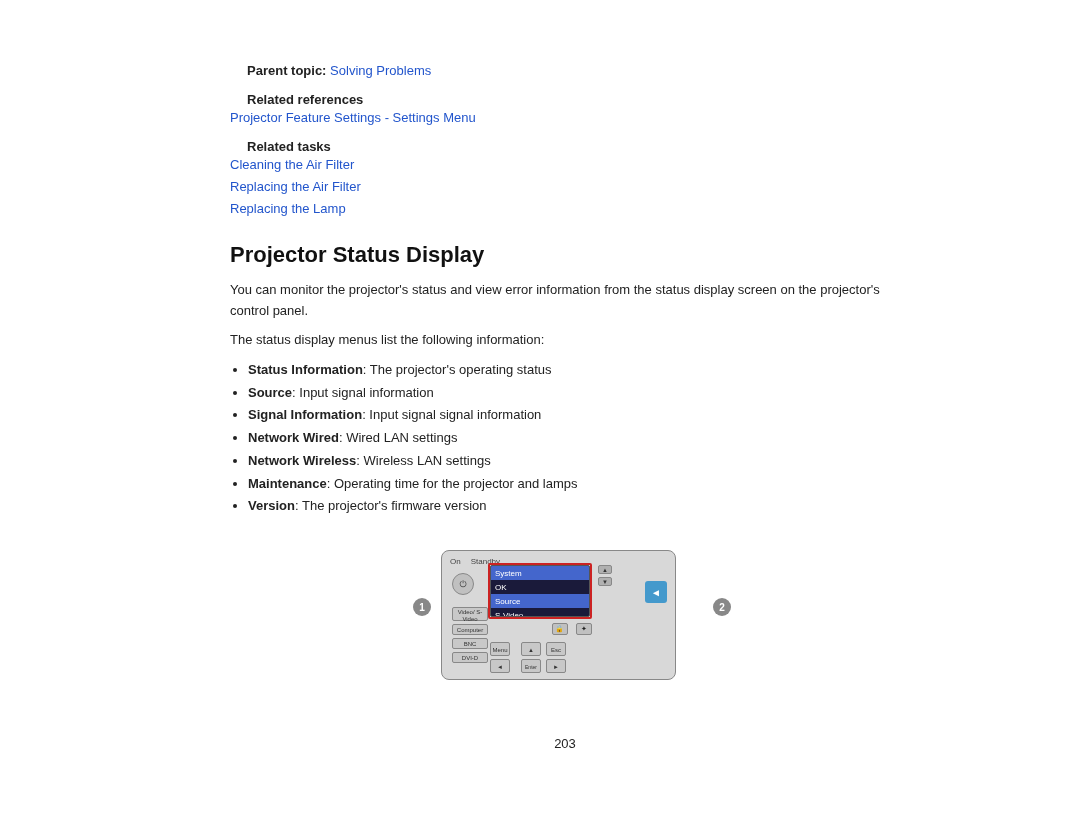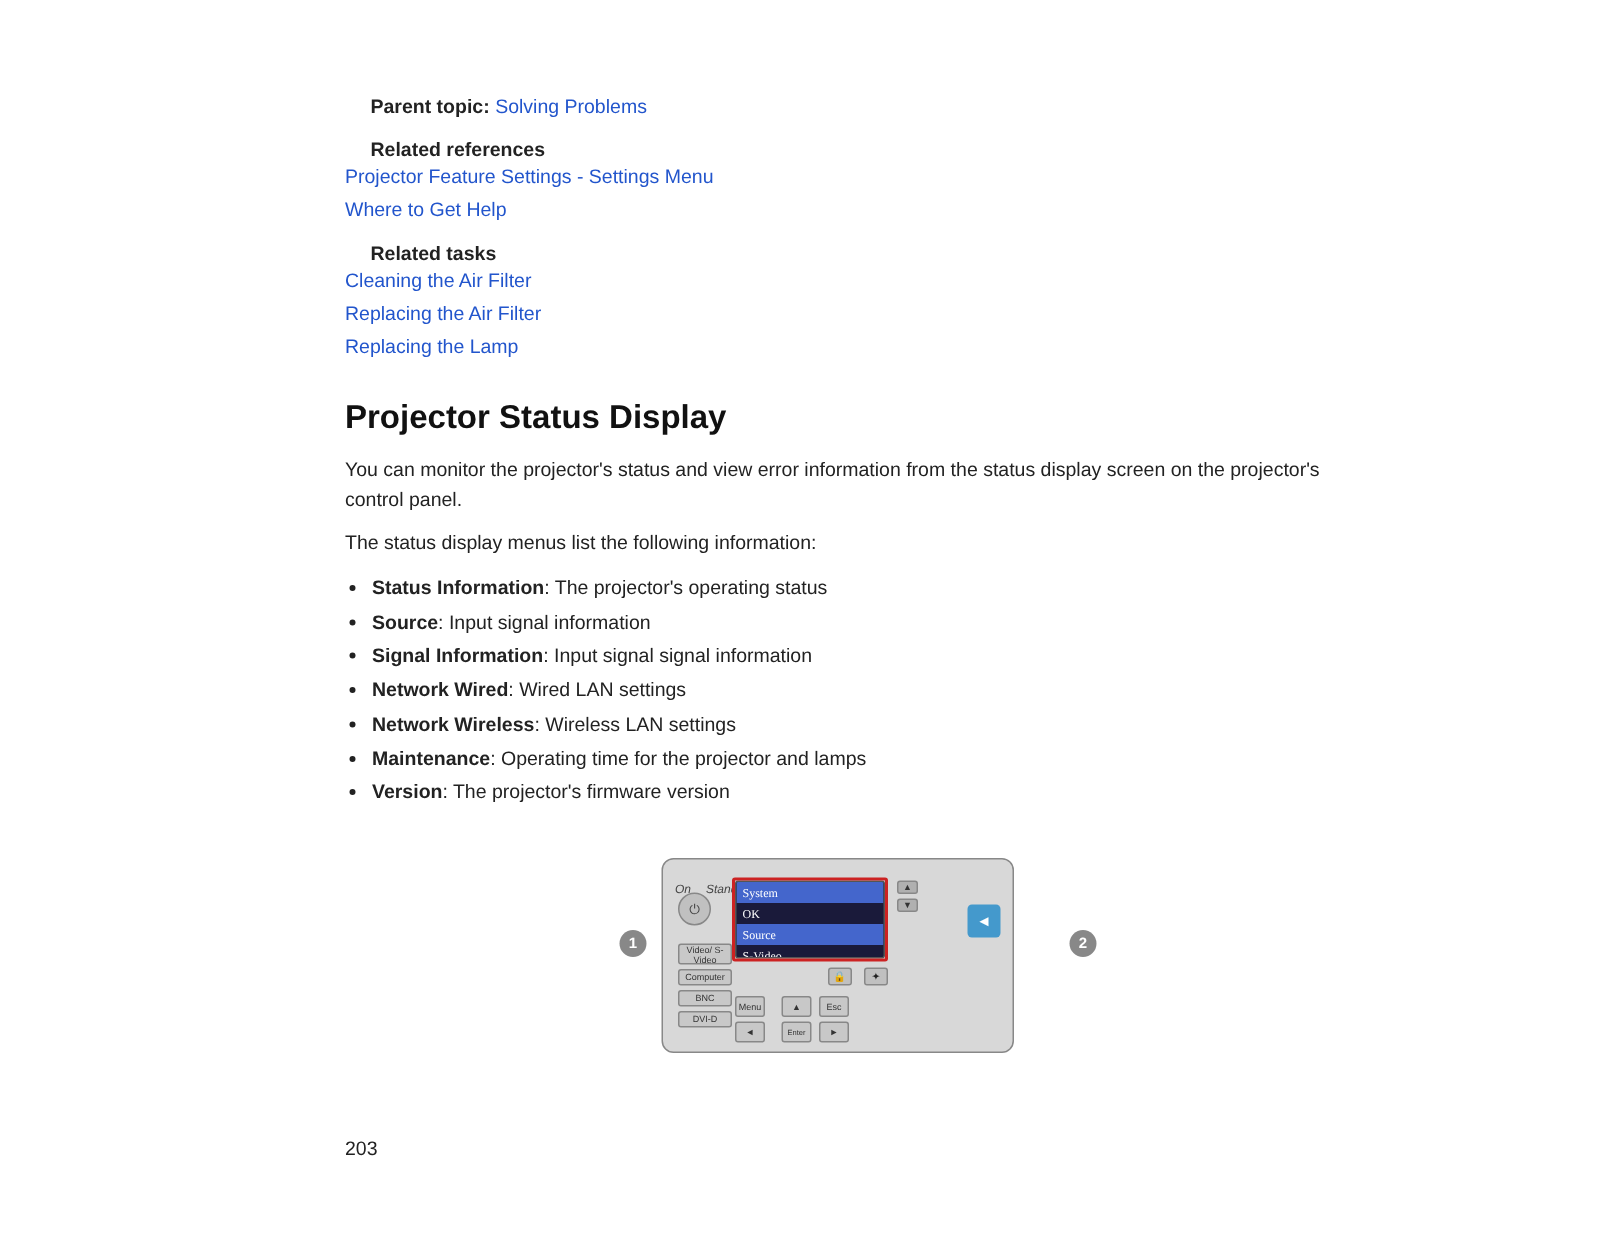--- a/index.html
+++ b/index.html
@@ -242,7 +242,6 @@
   <div class="section-block">
     <div class="label-bold">Related references</div>
     <a class="link">Projector Feature Settings - Settings Menu</a>
-    <a class="link">Where to Get Help</a>
   </div>
 
   <div class="section-block">

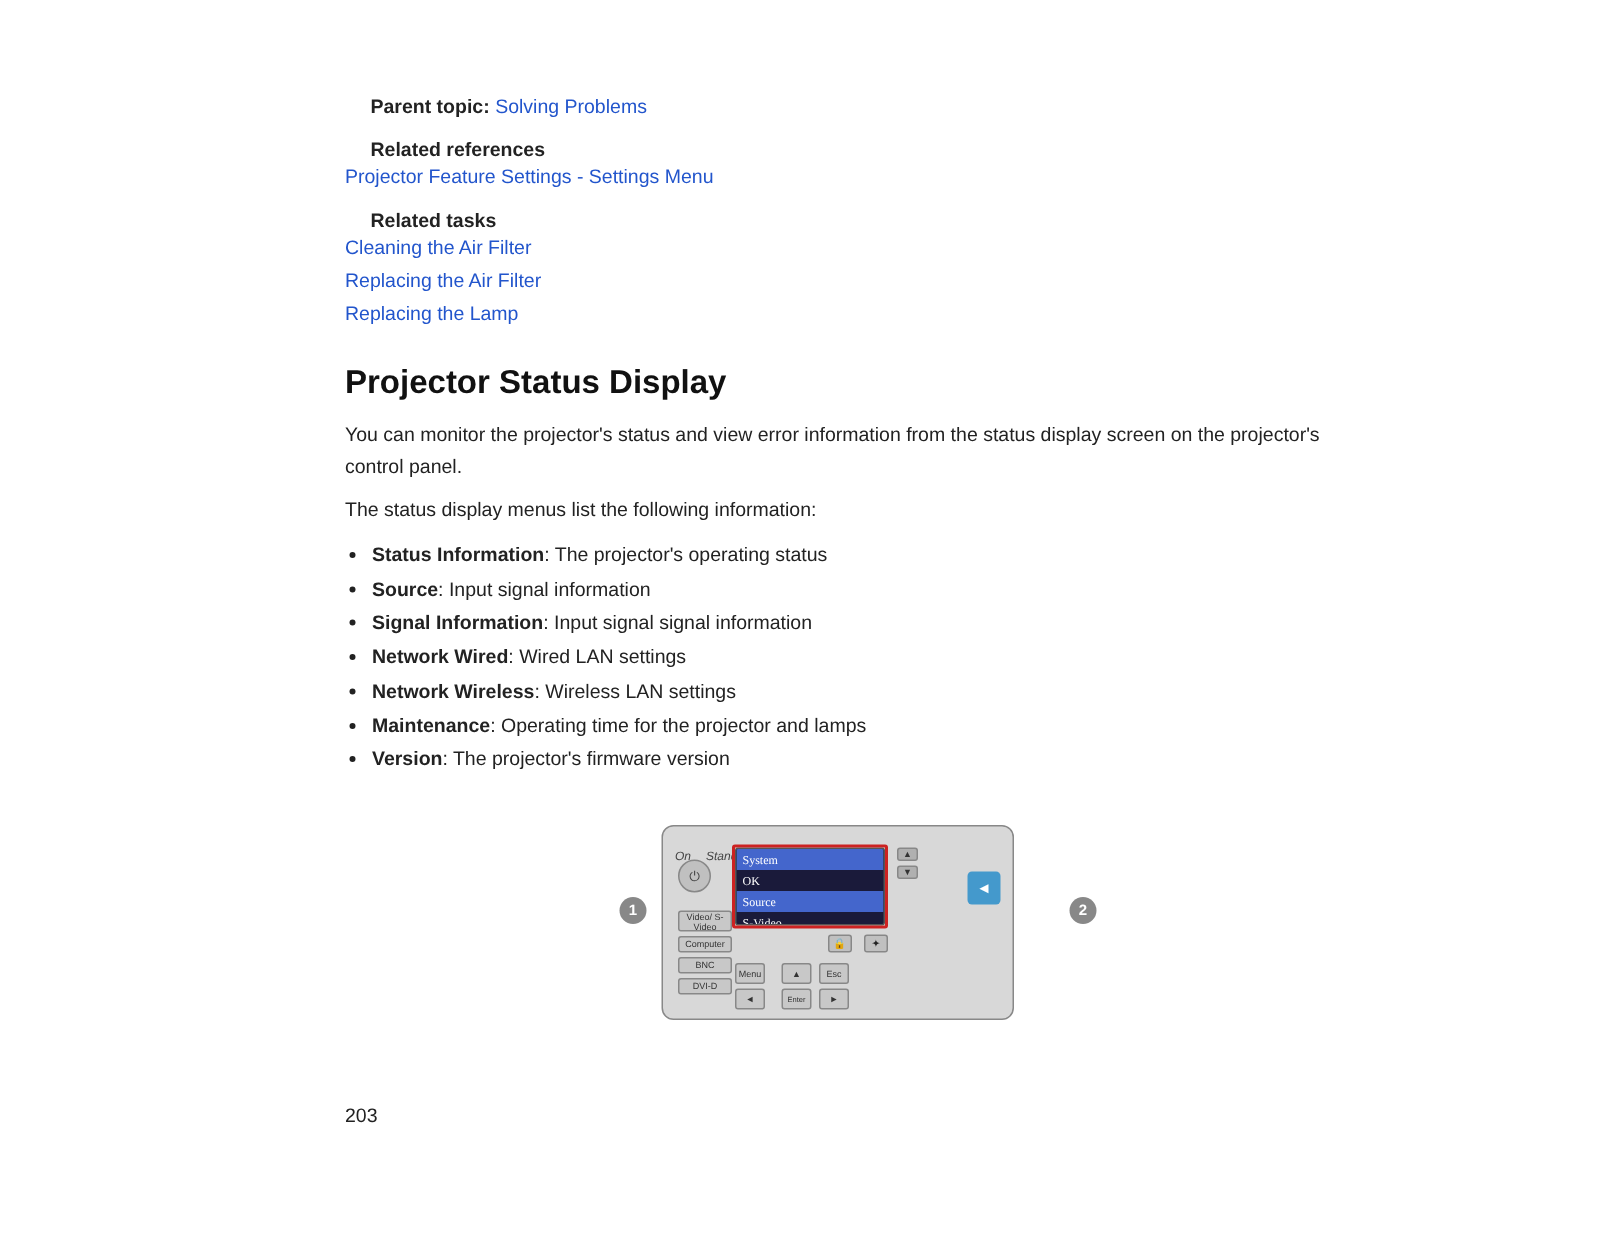--- a/index.html
+++ b/index.html
@@ -82,12 +82,11 @@
       width: 100%;
       height: 18px;
       display: flex;
-      align-items: flex-start;
+      align-items: flex-end;
       padding: 15px 8px;
       gap: 10px;
       font-size: 8px;
       color: #444;
-      font-style: italic;
     }
     .screen-overlay {
       position: absolute;

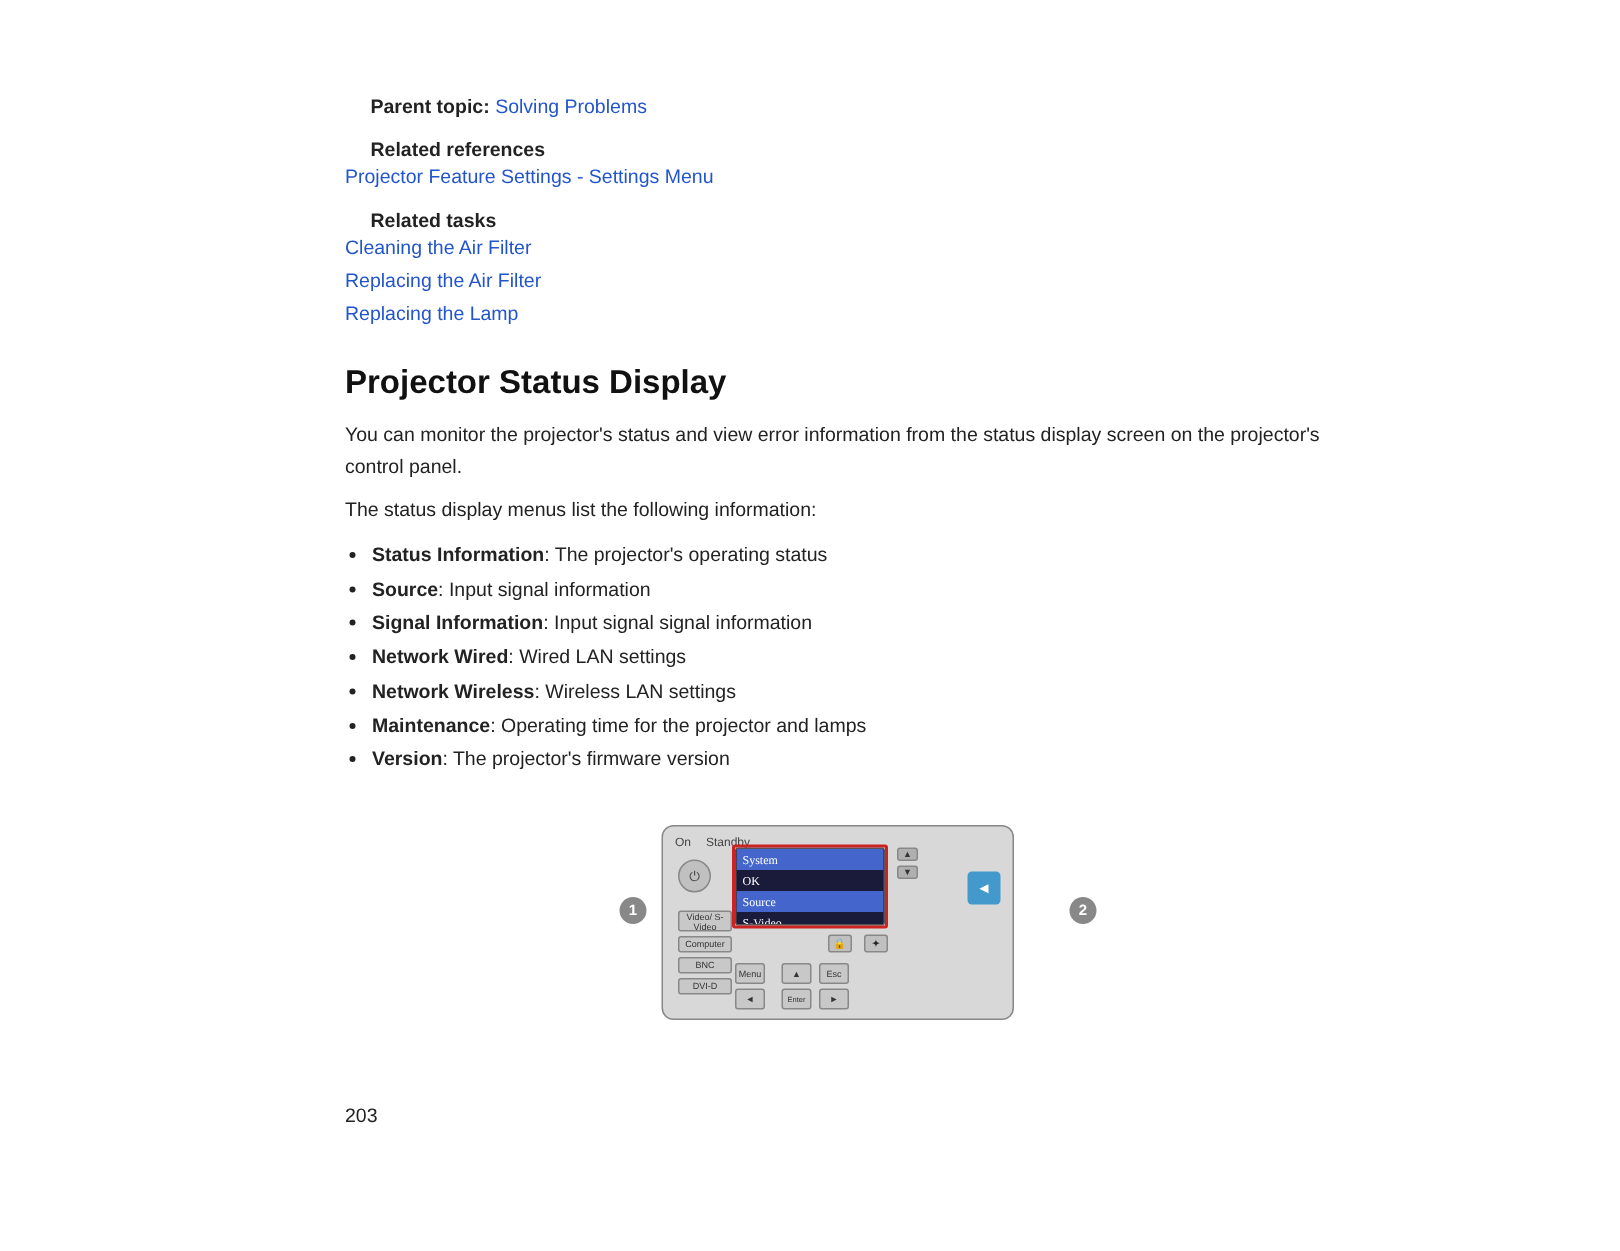--- a/index.html
+++ b/index.html
@@ -106,7 +106,7 @@
       padding: 0 4px;
       font-size: 8px;
       color: #fff;
-      font-family: Liberation Serif, serif;
+      font-family: Liberation Sans, sans-serif;
     }
     .screen-row.highlighted {
       background: #4466cc;

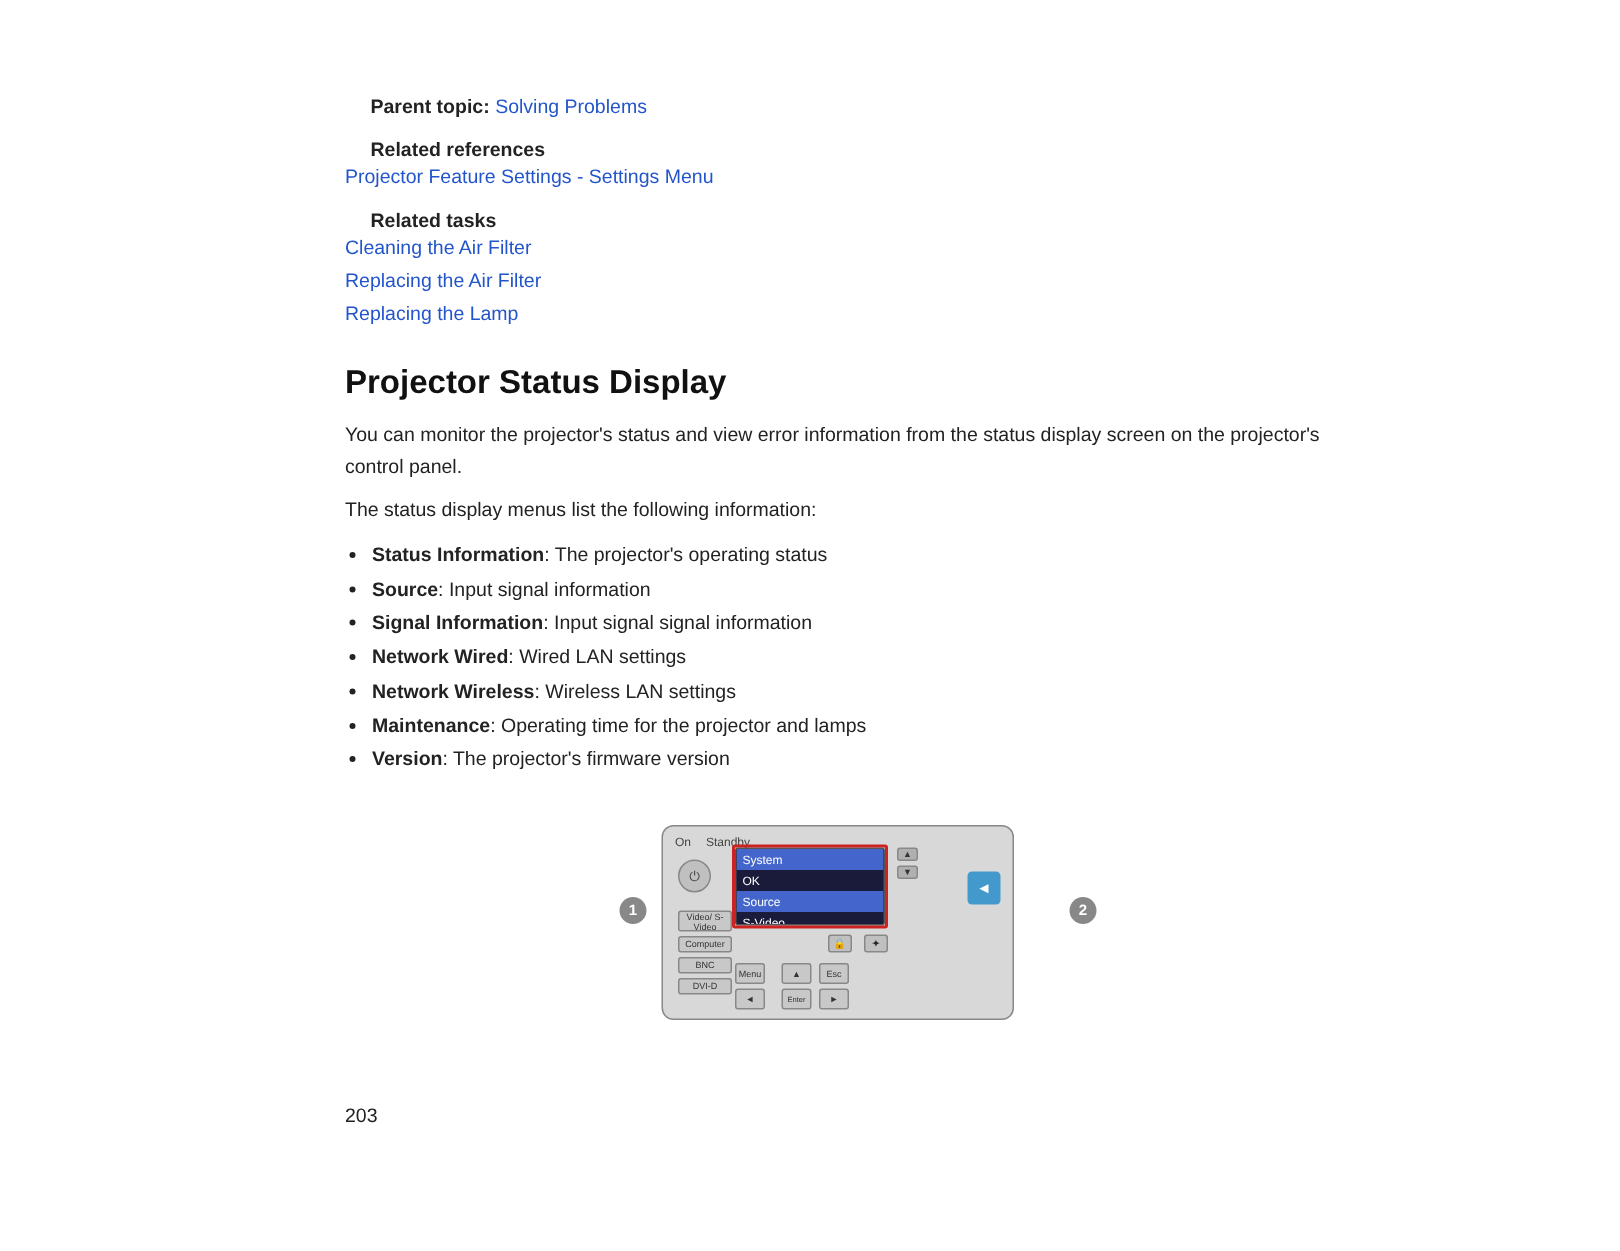--- a/index.html
+++ b/index.html
@@ -62,6 +62,7 @@
       justify-content: center;
     }
     .footer {
+      text-align: center;
       font-size: 13px;
       color: #222;
       margin-top: 30px;

